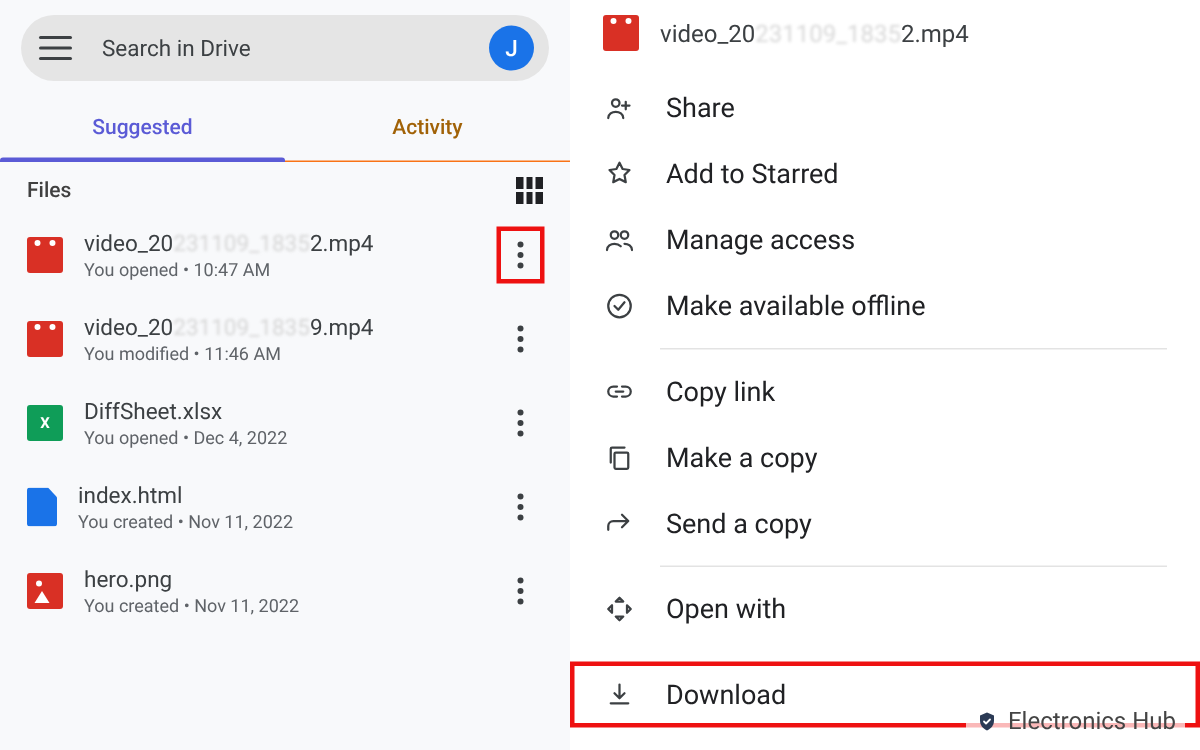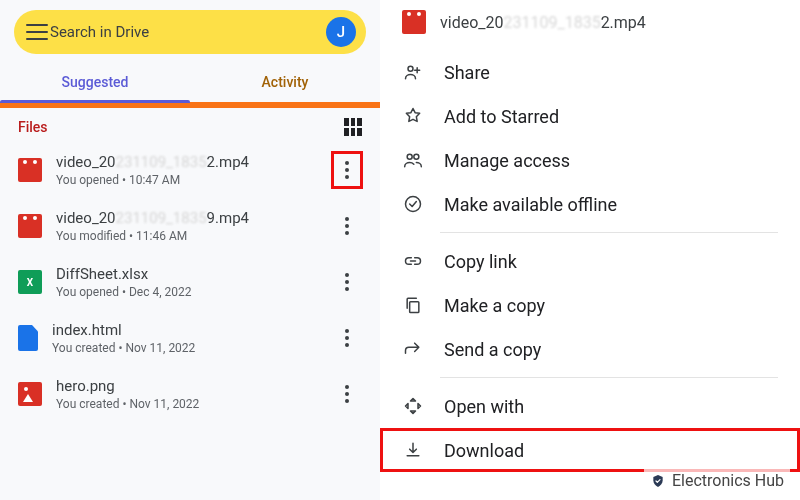--- a/index.html
+++ b/index.html
@@ -20,12 +20,12 @@
   .search-bar {
     margin: 10px 14px 8px 14px;
     height: 44px;
-    background: #fde047;
+    background: #e5e5e5;
     border-radius: 22px;
     display: flex;
     align-items: center;
     padding: 0 10px 0 12px;
-    gap: 2px;
+    gap: 20px;
   }
   .hamburger { width: 22px; height: 16px; display: flex; flex-direction: column; justify-content: space-between; }
   .hamburger div { height: 2px; background: #3c4043; border-radius: 1px; }

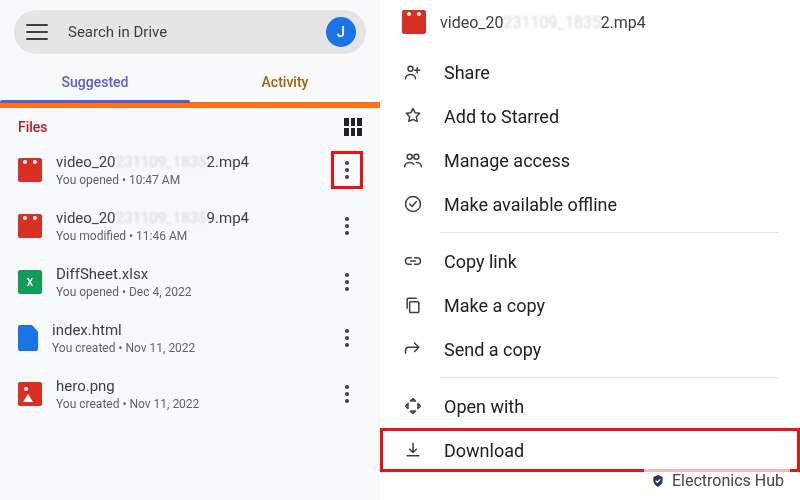--- a/index.html
+++ b/index.html
@@ -32,7 +32,7 @@
   .search-text { flex: 1; color: #3c4043; font-size: 15px; }
   .avatar { width: 30px; height: 30px; border-radius: 50%; background: #1a73e8; color: #fff; display: flex; align-items: center; justify-content: center; font-size: 15px; font-weight: 500; }
 
-  .tabs { display: flex; height: 46px; border-bottom: 6px solid #f97316; }
+  .tabs { display: flex; height: 46px; border-bottom: 1px solid #f97316; }
   .tab { flex: 1; display: flex; align-items: center; justify-content: center; font-size: 14px; font-weight: 500; color: #a16207; position: relative; }
   .tab.active { color: #5b5bd6; }
   .tab.active::after { content: ""; position: absolute; left: 0; right: 0; bottom: -1px; height: 3px; background: #5b5bd6; border-radius: 2px 2px 0 0; }

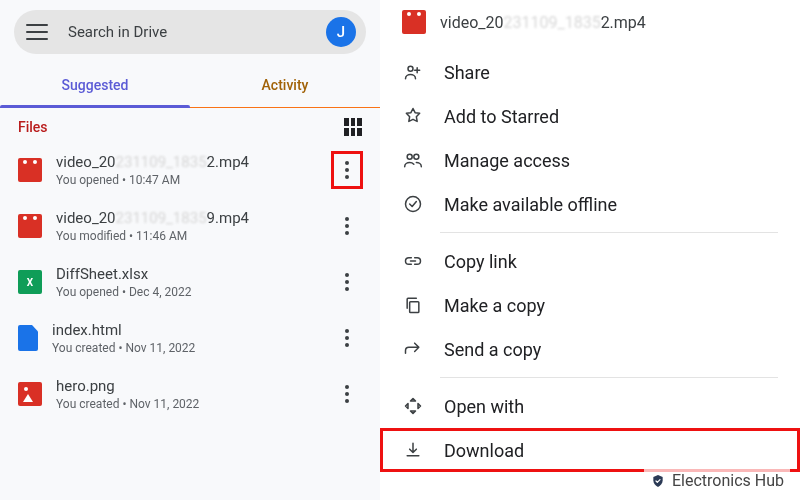--- a/index.html
+++ b/index.html
@@ -38,7 +38,7 @@
   .tab.active::after { content: ""; position: absolute; left: 0; right: 0; bottom: -1px; height: 3px; background: #5b5bd6; border-radius: 2px 2px 0 0; }
 
   .files-header { display: flex; align-items: center; justify-content: space-between; padding: 10px 18px 6px 18px; }
-  .files-label { font-size: 14px; color: #b91c1c; font-weight: 500; }
+  .files-label { font-size: 14px; color: #404040; font-weight: 500; }
   .view-grid { width: 18px; height: 18px; display: grid; grid-template-columns: 1fr 1fr 1fr; grid-template-rows: 1fr 1fr; gap: 2px; }
   .view-grid div { background: #202124; }
 

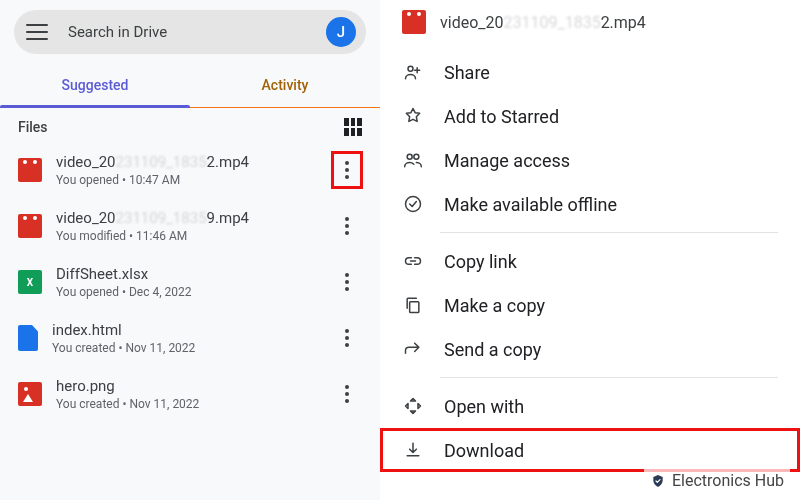--- a/index.html
+++ b/index.html
@@ -70,7 +70,7 @@
   .menu-divider { height: 1px; background: #e3e3e3; margin: 4px 22px 4px 60px; }
   .menu-item { display: flex; align-items: center; gap: 20px; padding: 11px 22px; font-size: 18px; color: #202124; }
   .menu-item .mi-icon { width: 22px; height: 22px; display: flex; align-items: center; justify-content: center; color: #3c4043; flex-shrink: 0; }
-  .menu-item.highlighted { outline: 3px solid #e11; outline-offset: -3px; }
+  .menu-item.highlighted { outline: 3px solid #e11; outline-offset: -3px; margin-top: 13px; }
 
   svg { width: 20px; height: 20px; stroke: #3c4043; stroke-width: 1.8; fill: none; stroke-linecap: round; stroke-linejoin: round;}
 

